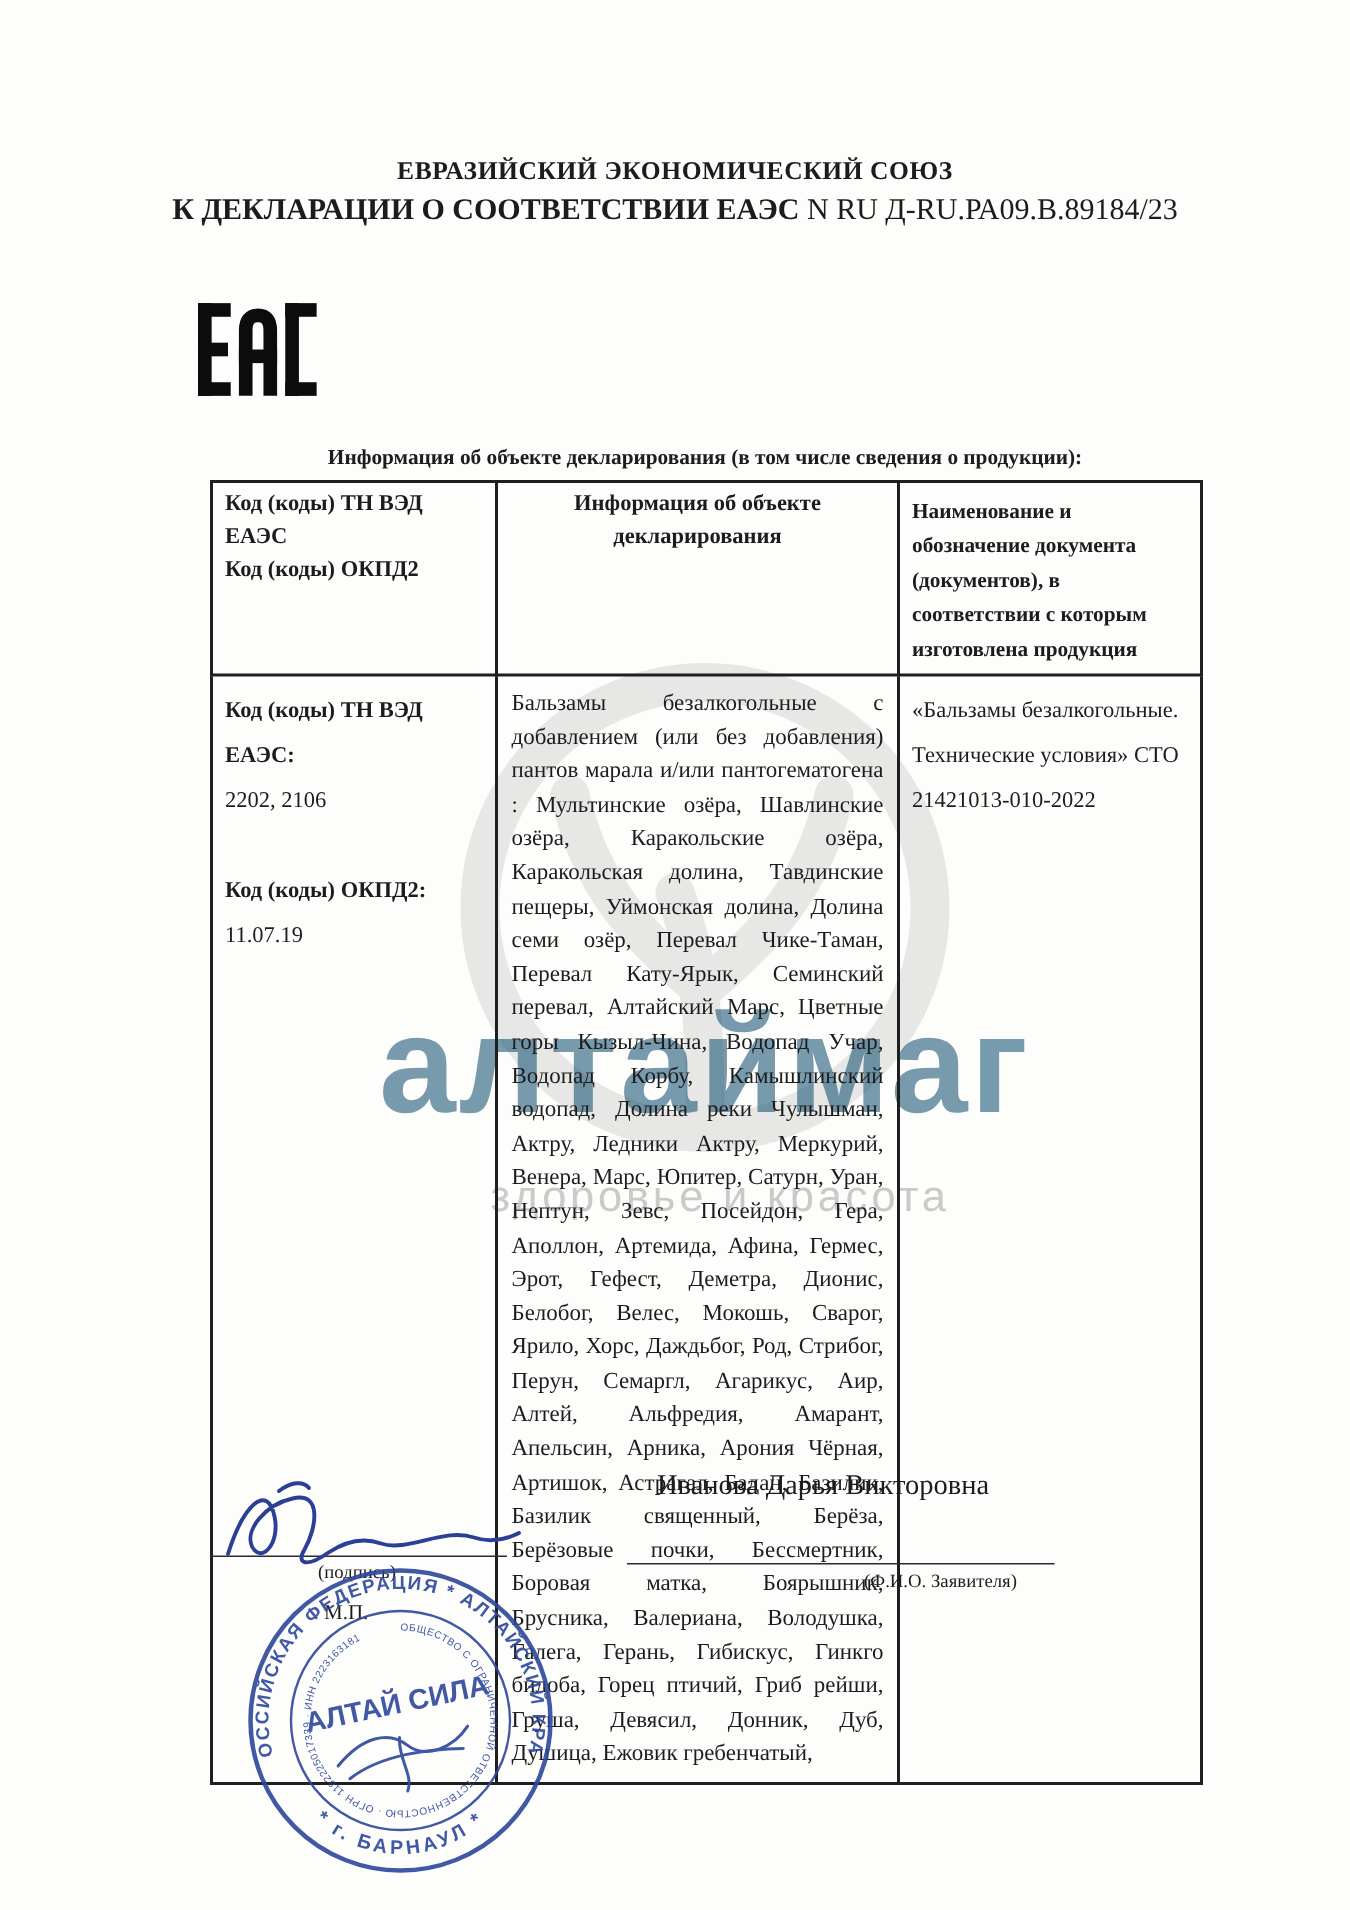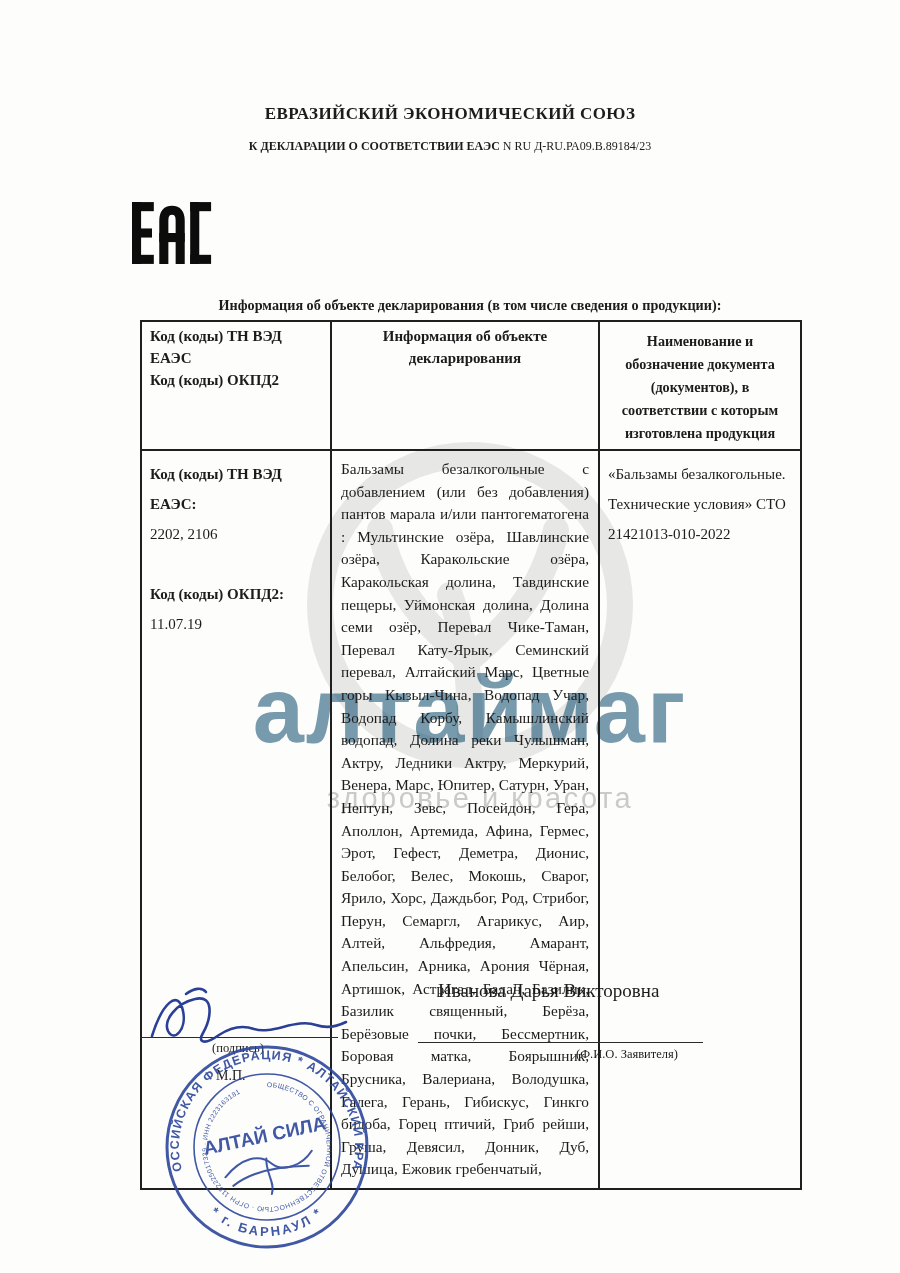--- a/index.html
+++ b/index.html
@@ -13,7 +13,7 @@
   .header-block{top:104px;left:0;width:900px;text-align:center;z-index:2;}
   .hdr-union{font-size:17px;font-weight:bold;letter-spacing:.4px;}
   .hdr-annex{font-size:16px;margin-top:9px;}
-  .hdr-decl{font-size:12px;margin-top:15px;}
+  .hdr-decl{font-size:20px;margin-top:5px;}
   .b{font-weight:bold;}
   
   .eac{left:132px;top:200px;z-index:2;}

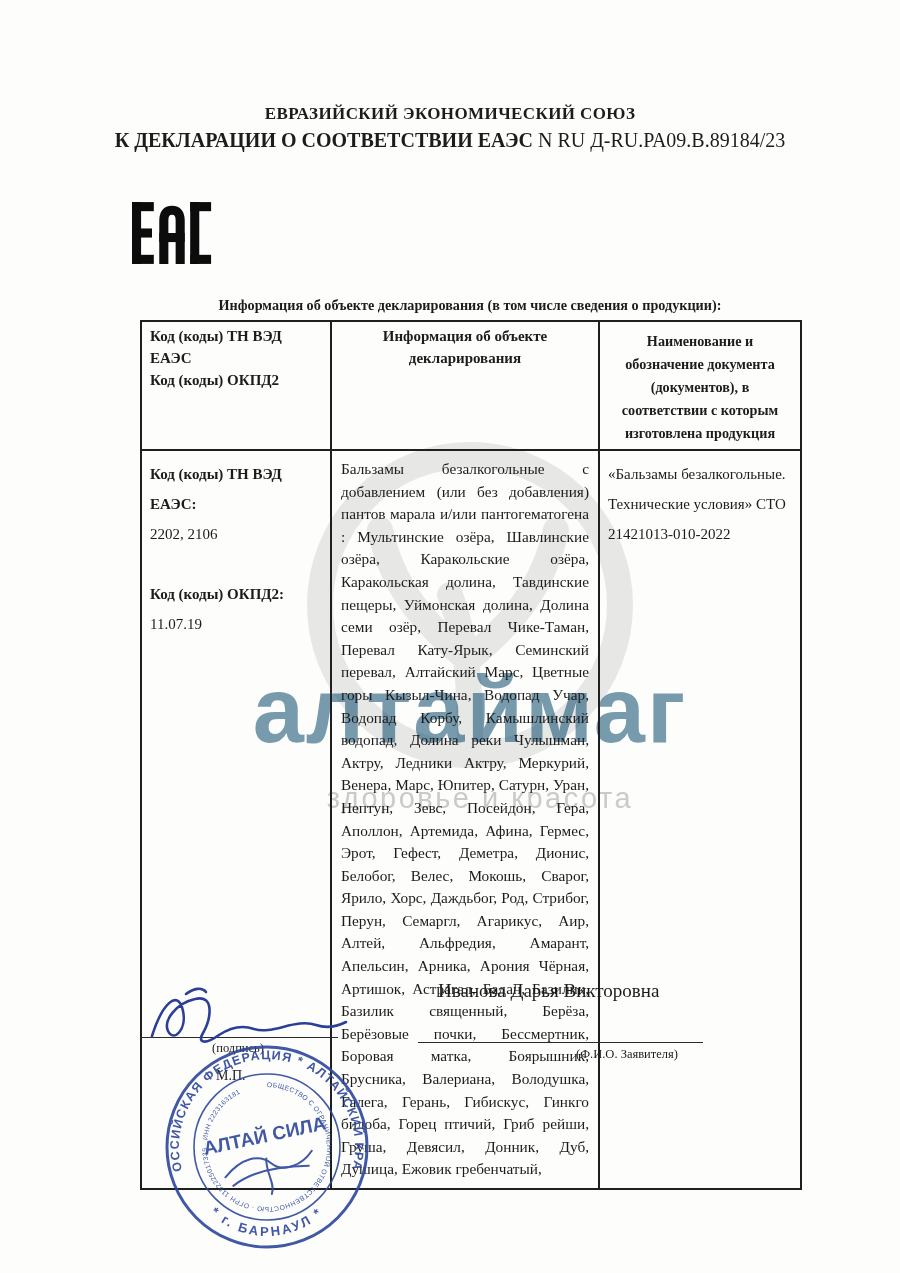--- a/index.html
+++ b/index.html
@@ -32,7 +32,7 @@
   col.c1{width:190px;}col.c2{width:268px;}col.c3{width:202px;}
   .hcell1{font-weight:bold;line-height:1.45;height:72px;}
   .hcell2{font-weight:bold;text-align:center;line-height:1.45;}
-  .hcell3{font-weight:bold;text-align:center;line-height:1.62;font-size:14.2px !important;padding-top:8px !important;}
+  .hcell3{font-weight:bold;text-align:left;line-height:1.62;font-size:14.2px !important;padding-top:8px !important;}
   .codes div{line-height:30px;}
   .codes{padding-top:8px !important;}
   .info-cell{

